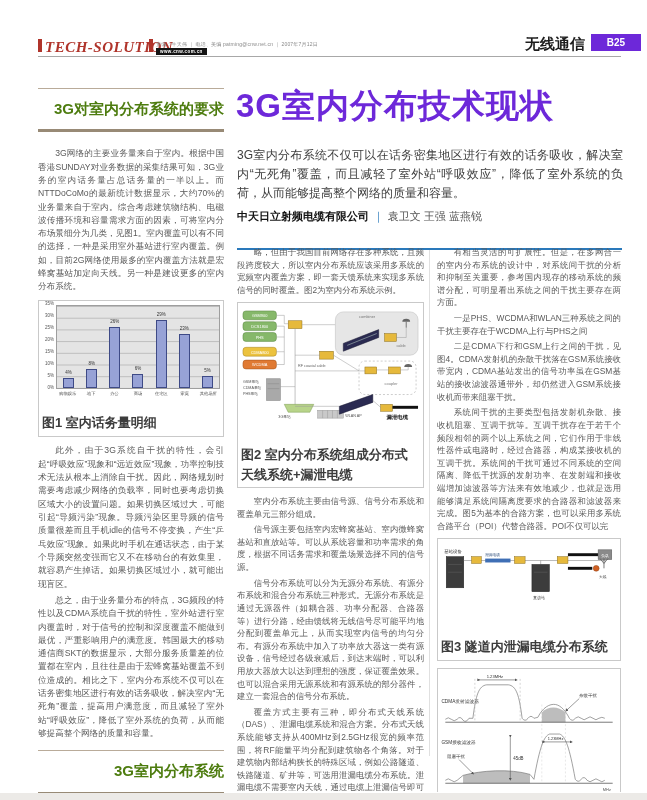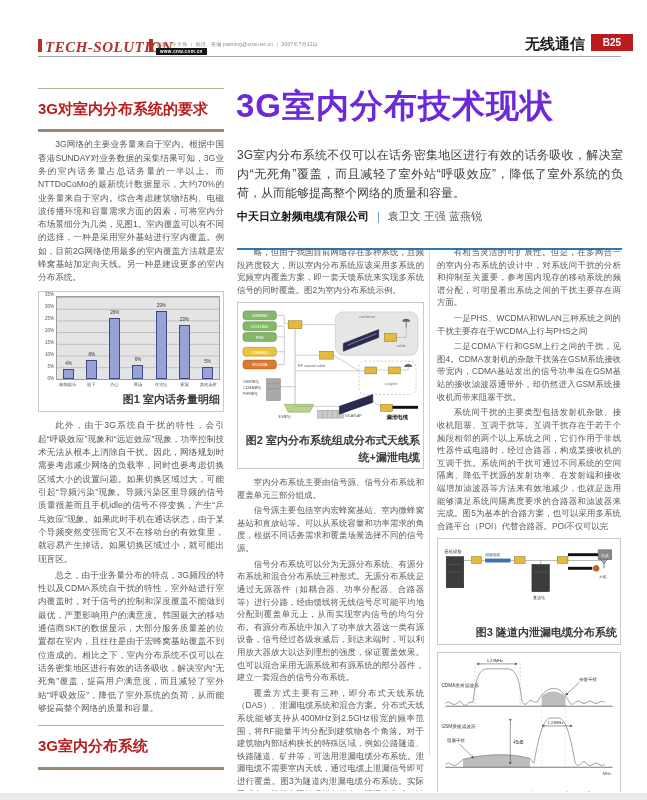--- a/index.html
+++ b/index.html
@@ -16,7 +16,7 @@
   #masthead-site { position:absolute; left:156px; top:48px; background:#141414; color:#fff;
     font-size:4.5px; font-weight:bold; padding:1px 4px; letter-spacing:.4px; }
   #section-label { position:absolute; right:62px; top:35px; font-size:15px; font-weight:bold; color:#1d1d1d; }
-  #page-badge { position:absolute; left:591px; top:34px; width:42px; height:17px; background:#b91c1c;
+  #page-badge { position:absolute; left:591px; top:34px; width:50px; height:17px; background:#6d28d9;
     color:#fff; font-size:10px; font-weight:bold; text-align:center; line-height:17px; }
   #header-rule { position:absolute; left:38px; top:56px; width:583px; height:1px; background:#a8a8a8; }
   

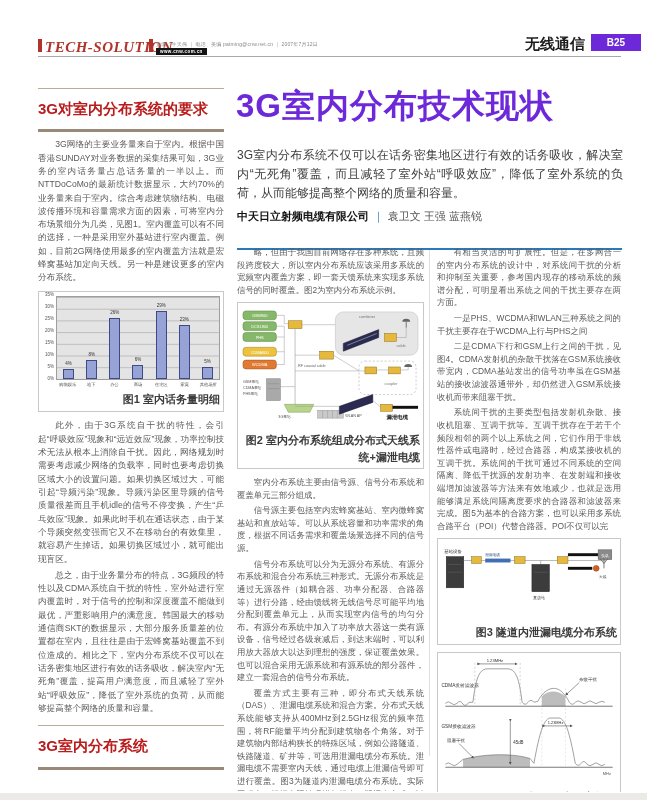--- a/index.html
+++ b/index.html
@@ -35,8 +35,8 @@
   #col-right  { left:437px; top:246px; width:184px; height:546px; font-size:8.4px; line-height:1.5;  color:#5a5a5a; }
   #col-divider{ position:absolute; left:429px; top:250px; width:1px; height:506px; background:#e0e0e0; }
   .col p { text-indent:2em; margin-bottom:3px; }
-  .sec-hdr { border-top:1px solid #b9ab99; border-bottom:3px solid #988a76; text-align:left;
-    font-size:15px; font-weight:bold; color:#b91c1c; padding:8px 0 9px; margin-bottom:6px; text-indent:0; }
+  .sec-hdr { border-top:1px solid #b9ab99; border-bottom:3px solid #988a76; text-align:right;
+    font-size:15px; font-weight:bold; color:#4d7c0f; padding:8px 0 9px; margin-bottom:15px; text-indent:0; }
   .sec-hdr.second { margin-top:10px; }
   
   .figbox { border:1px solid #c9c9c9; margin:6px 0 7px; padding:4px 3px 3px; background:#fff; }

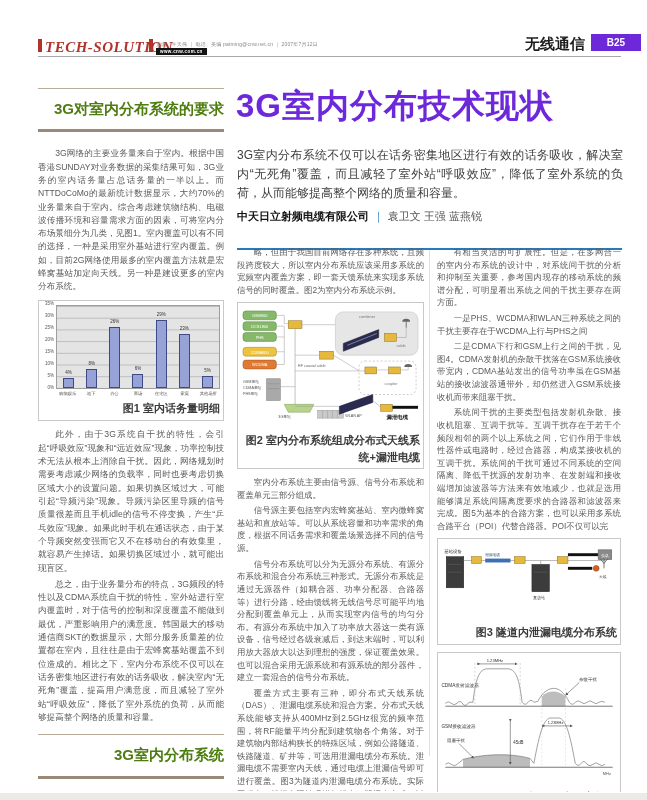--- a/index.html
+++ b/index.html
@@ -40,7 +40,7 @@
   .sec-hdr.second { margin-top:10px; }
   
   .figbox { border:1px solid #c9c9c9; margin:6px 0 7px; padding:4px 3px 3px; background:#fff; }
-  .figcap { text-align:right; font-size:11px; font-weight:bold; color:#3c3c3c; margin-top:3px; text-indent:0; }
+  .figcap { text-align:left; font-size:13px; font-weight:bold; color:#3c3c3c; margin-top:16px; text-indent:0; }
   
   #chart { display:flex; align-items:stretch; height:84px; }
   #chart-y { position:relative; width:14px; font-size:4.5px; color:#555; }

